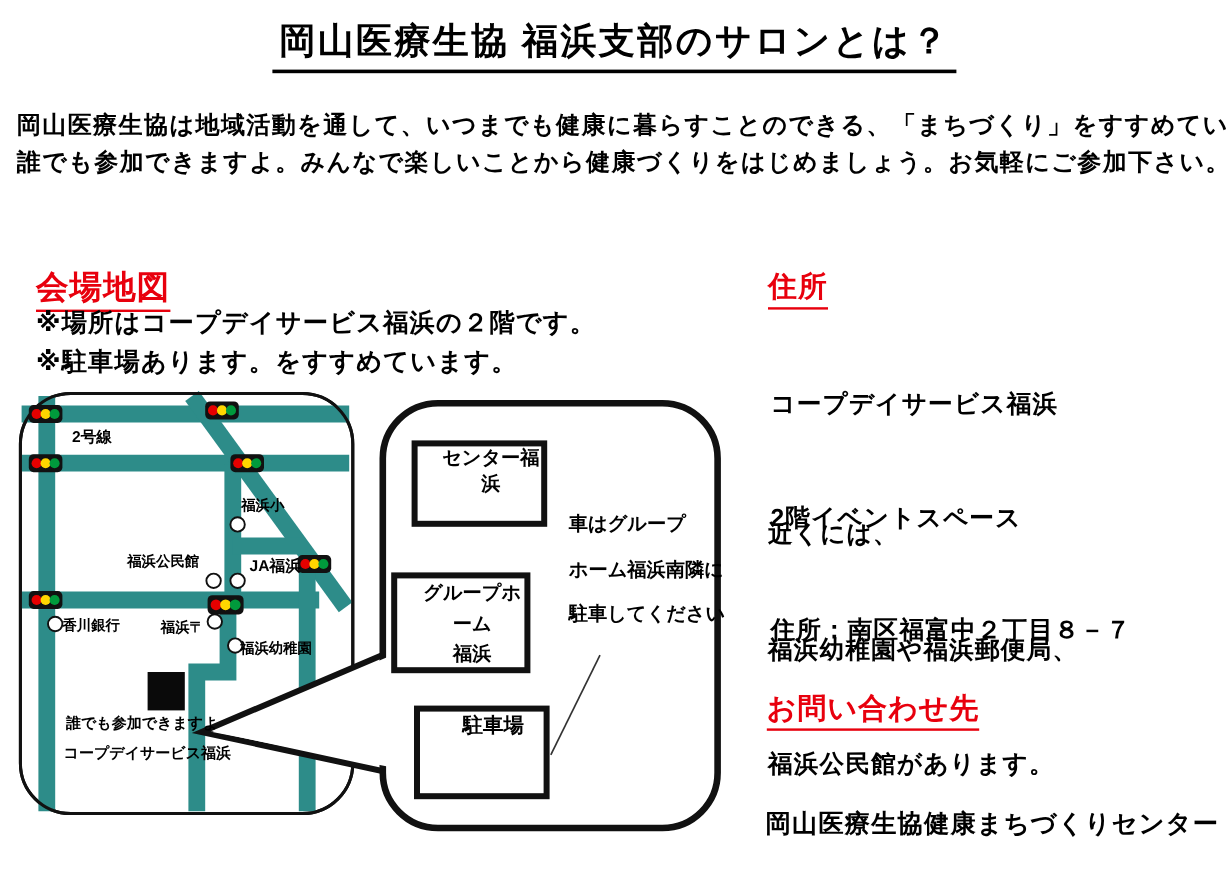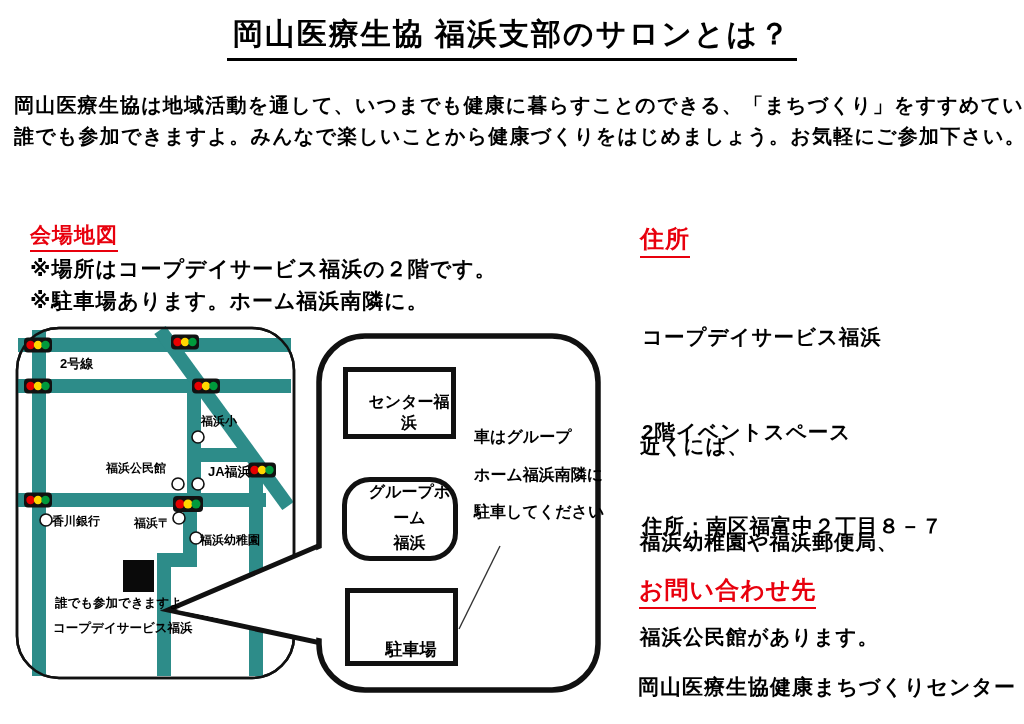--- a/index.html
+++ b/index.html
@@ -22,7 +22,7 @@
     border-bottom:2.5px solid var(--accent-red,#e8000d);padding-bottom:1px;
     white-space:nowrap;z-index:2;letter-spacing:1px;
   }
-  .venue-head{left:30px;top:221px;font-size:21px;}
+  .venue-head{left:30px;top:221px;font-size:27px;}
   .addr-head{left:640px;top:223px;font-size:24px;}
   .contact-head{left:639px;top:574px;font-size:24px;}
   

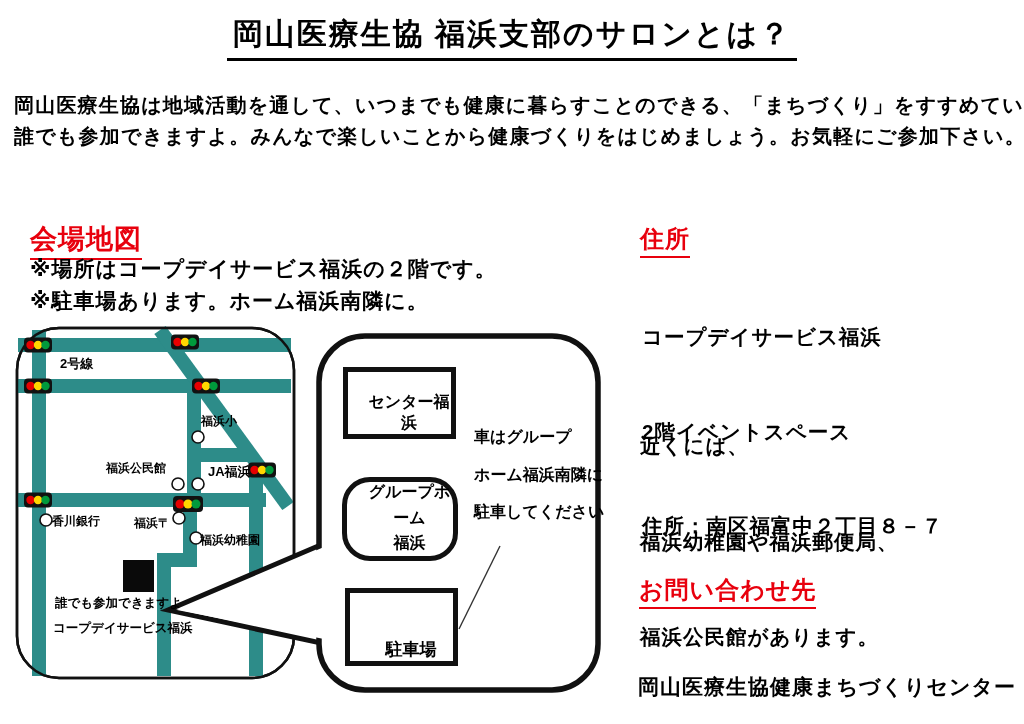--- a/index.html
+++ b/index.html
@@ -79,7 +79,7 @@
 
   <div class="sec-head venue-head">会場地図</div>
   <div class="note note1">※場所はコープデイサービス福浜の２階です。</div>
-  <div class="note note2">※駐車場あります。ホーム福浜南隣に。</div>
+  <div class="note note2">※駐車場あります。をすすめています。</div>
 
   <svg class="gfx" viewBox="0 0 1024 724">
 

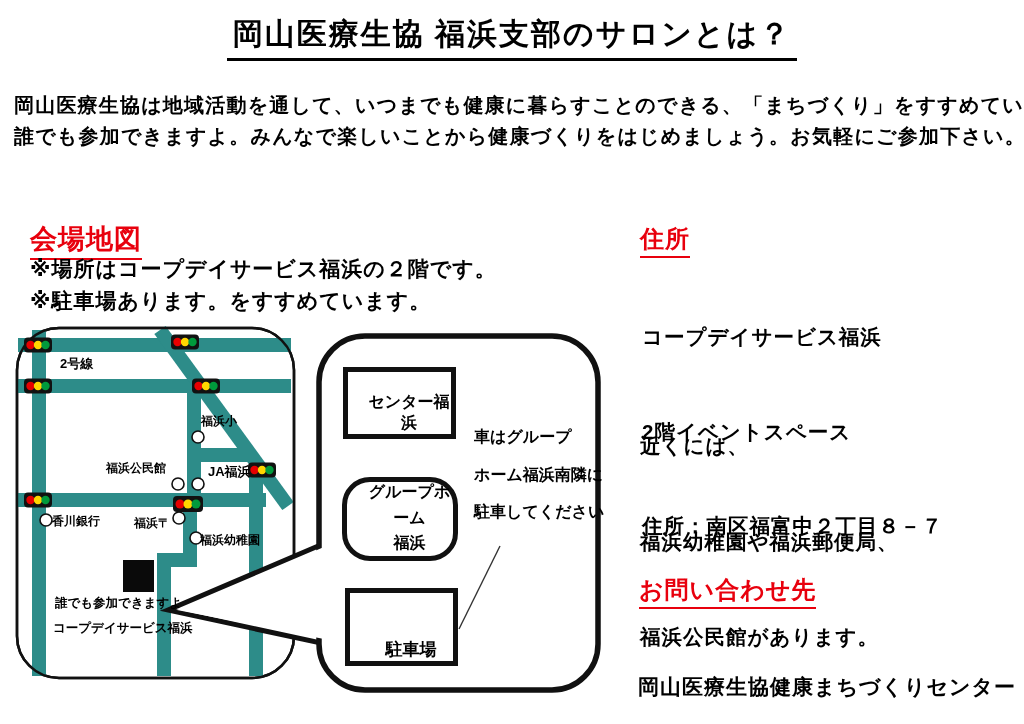--- a/index.html
+++ b/index.html
@@ -53,7 +53,7 @@
   .ml-coop{left:53px;top:620px;font-size:12.5px;}
   
   .bbox{position:absolute;box-sizing:border-box;border:5px solid #111;background:#fff;
-    display:flex;flex-direction:column;align-items:center;justify-content:flex-end;
+    display:flex;flex-direction:column;align-items:center;justify-content:flex-start;
     font-weight:700;text-align:center;z-index:3;padding-left:19px;}
   .bb1{left:343px;top:367px;width:113px;height:72px;font-size:16px;}
   .bb2{left:342px;top:477px;width:116px;height:84px;font-size:16px;line-height:1.6;border-radius:28px;}

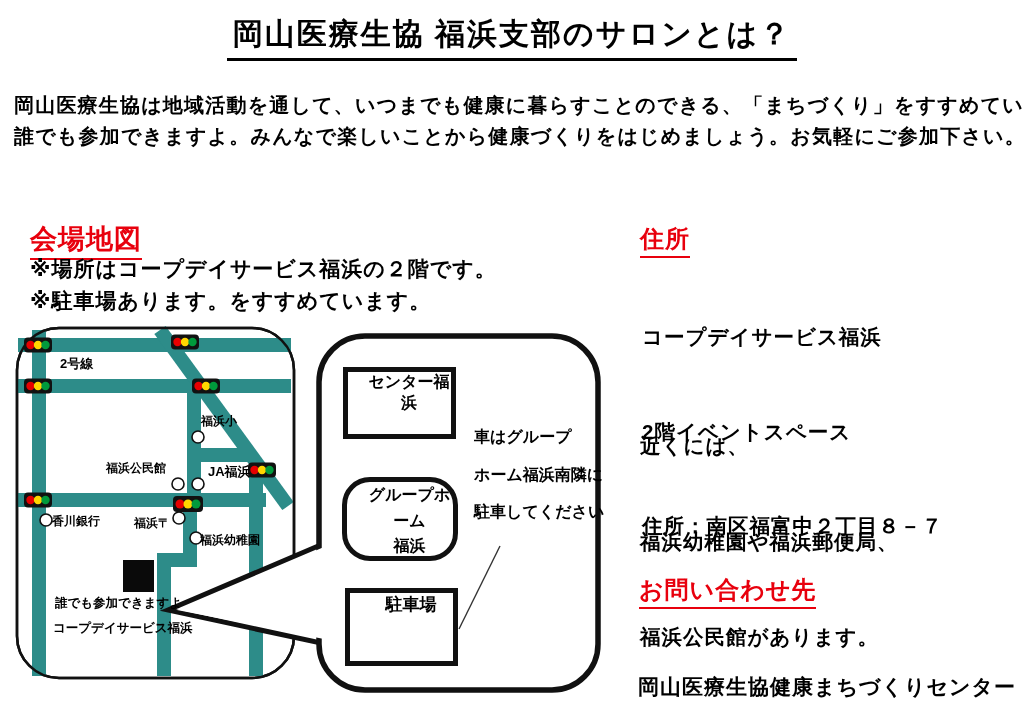--- a/index.html
+++ b/index.html
@@ -56,7 +56,7 @@
     display:flex;flex-direction:column;align-items:center;justify-content:flex-start;
     font-weight:700;text-align:center;z-index:3;padding-left:19px;}
   .bb1{left:343px;top:367px;width:113px;height:72px;font-size:16px;}
-  .bb2{left:342px;top:477px;width:116px;height:84px;font-size:16px;line-height:1.6;border-radius:28px;}
+  .bb2{left:326px;top:477px;width:116px;height:84px;font-size:16px;line-height:1.6;}
   .bb3{left:345px;top:588px;width:113px;height:78px;font-size:17px;}
   .bnote{position:absolute;left:474px;font-size:16px;font-weight:700;white-space:nowrap;z-index:3;}
   .bn1{top:427px;}

